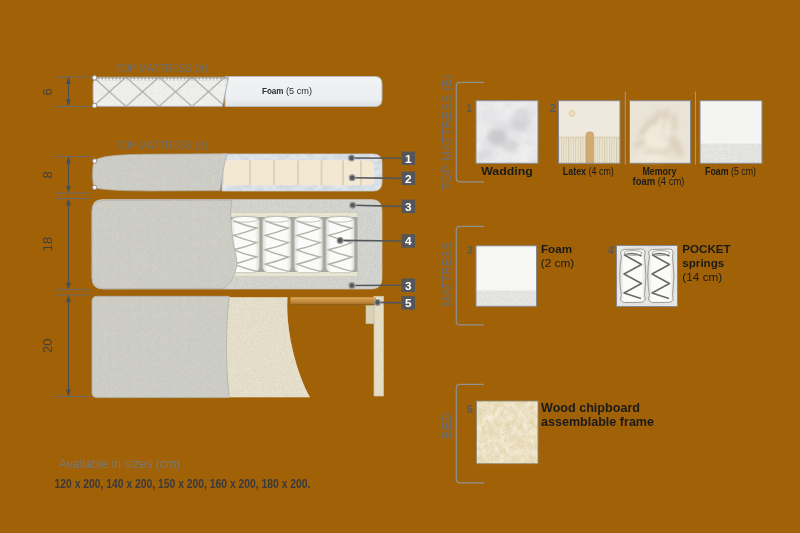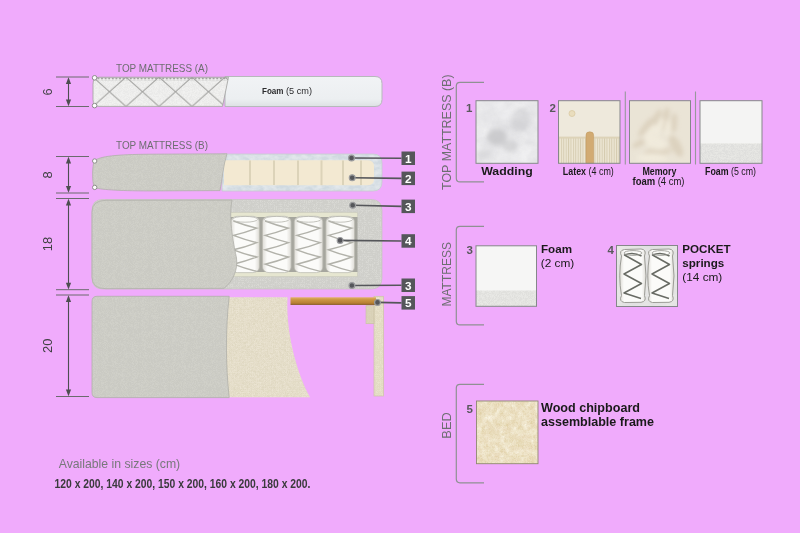--- a/index.html
+++ b/index.html
@@ -3,7 +3,7 @@
 <meta charset="utf-8">
 <style>
   html,body{margin:0;padding:0;background:#fff;}
-  #page{position:relative;width:800px;height:533px;background:#f0abfc;overflow:hidden;
+  #page{position:relative;width:800px;height:533px;background:#a16207;overflow:hidden;
         font-family:"Liberation Sans", sans-serif;}
   svg{position:absolute;top:0;left:0;}
   text{font-family:"Liberation Sans", sans-serif;}

